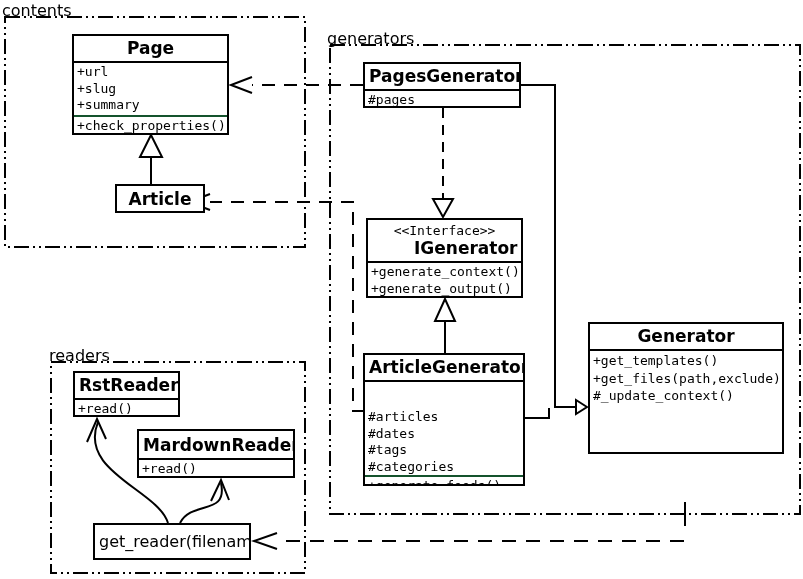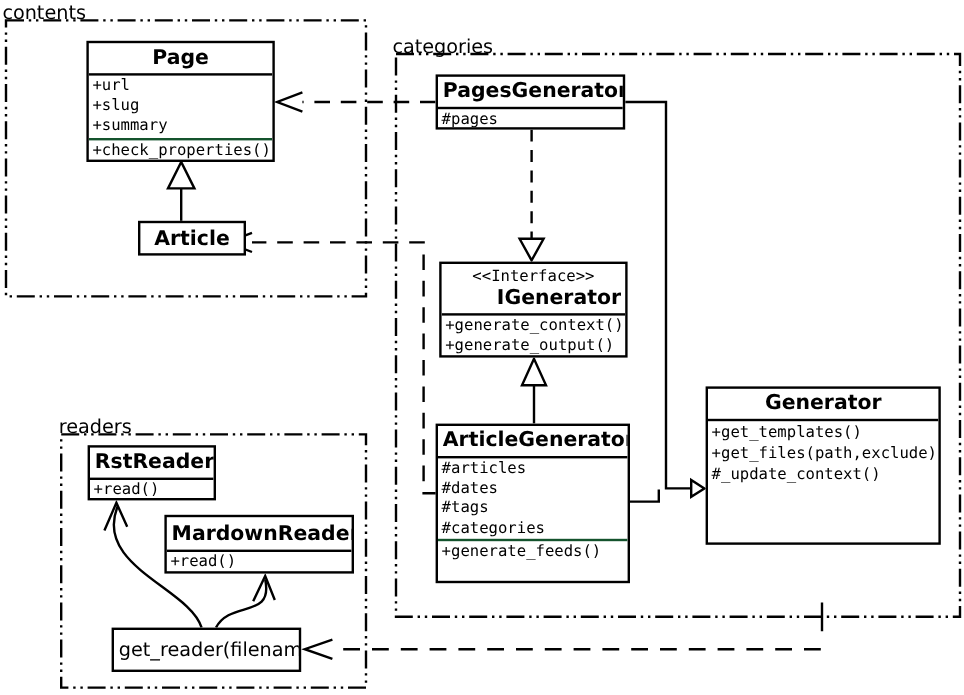--- a/index.html
+++ b/index.html
@@ -104,7 +104,7 @@
   </svg>
 
   <div class="pkg-label" style="left:2px; top:1px;">contents</div>
-  <div class="pkg-label" style="left:327px; top:29px;">categories</div>
+  <div class="pkg-label" style="left:327px; top:29px;">generators</div>
   <div class="pkg-label" style="left:49px; top:346px;">readers</div>
 
   <div class="uml" style="left:72px; top:34px; width:157px; height:101px;">

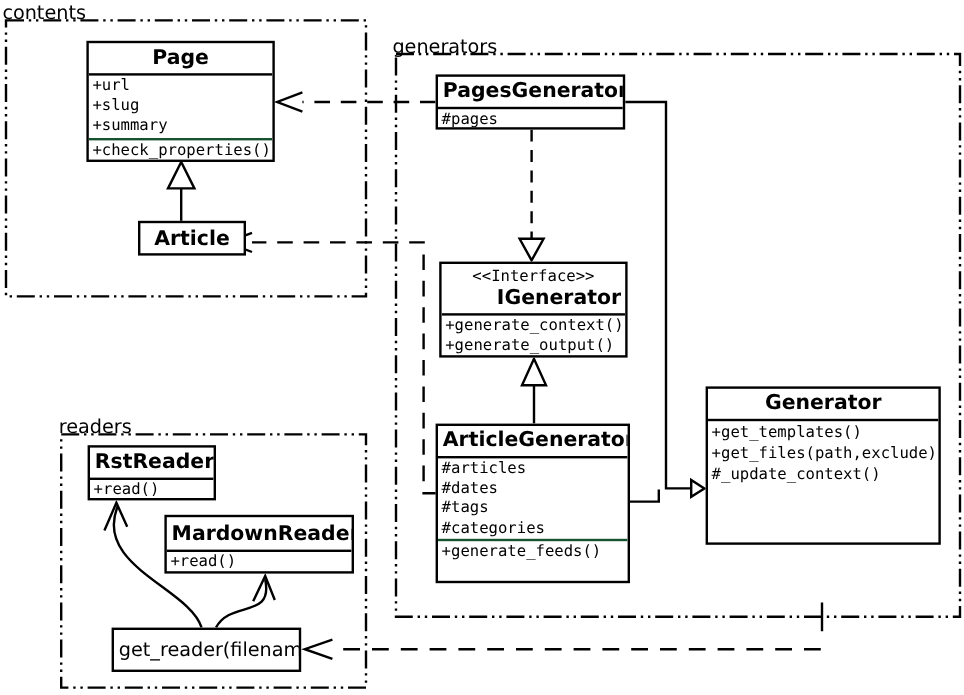--- a/index.html
+++ b/index.html
@@ -141,7 +141,7 @@
 
   <div class="uml" style="left:363px; top:353px; width:162px; height:133px;">
     <div class="title">ArticleGenerator</div>
-    <div class="compartment sep" style="height:64px;">
+    <div class="compartment sep" style="height:64px;margin-top:26px;">
       <div class="mrow">#articles</div>
       <div class="mrow">#dates</div>
       <div class="mrow">#tags</div>

